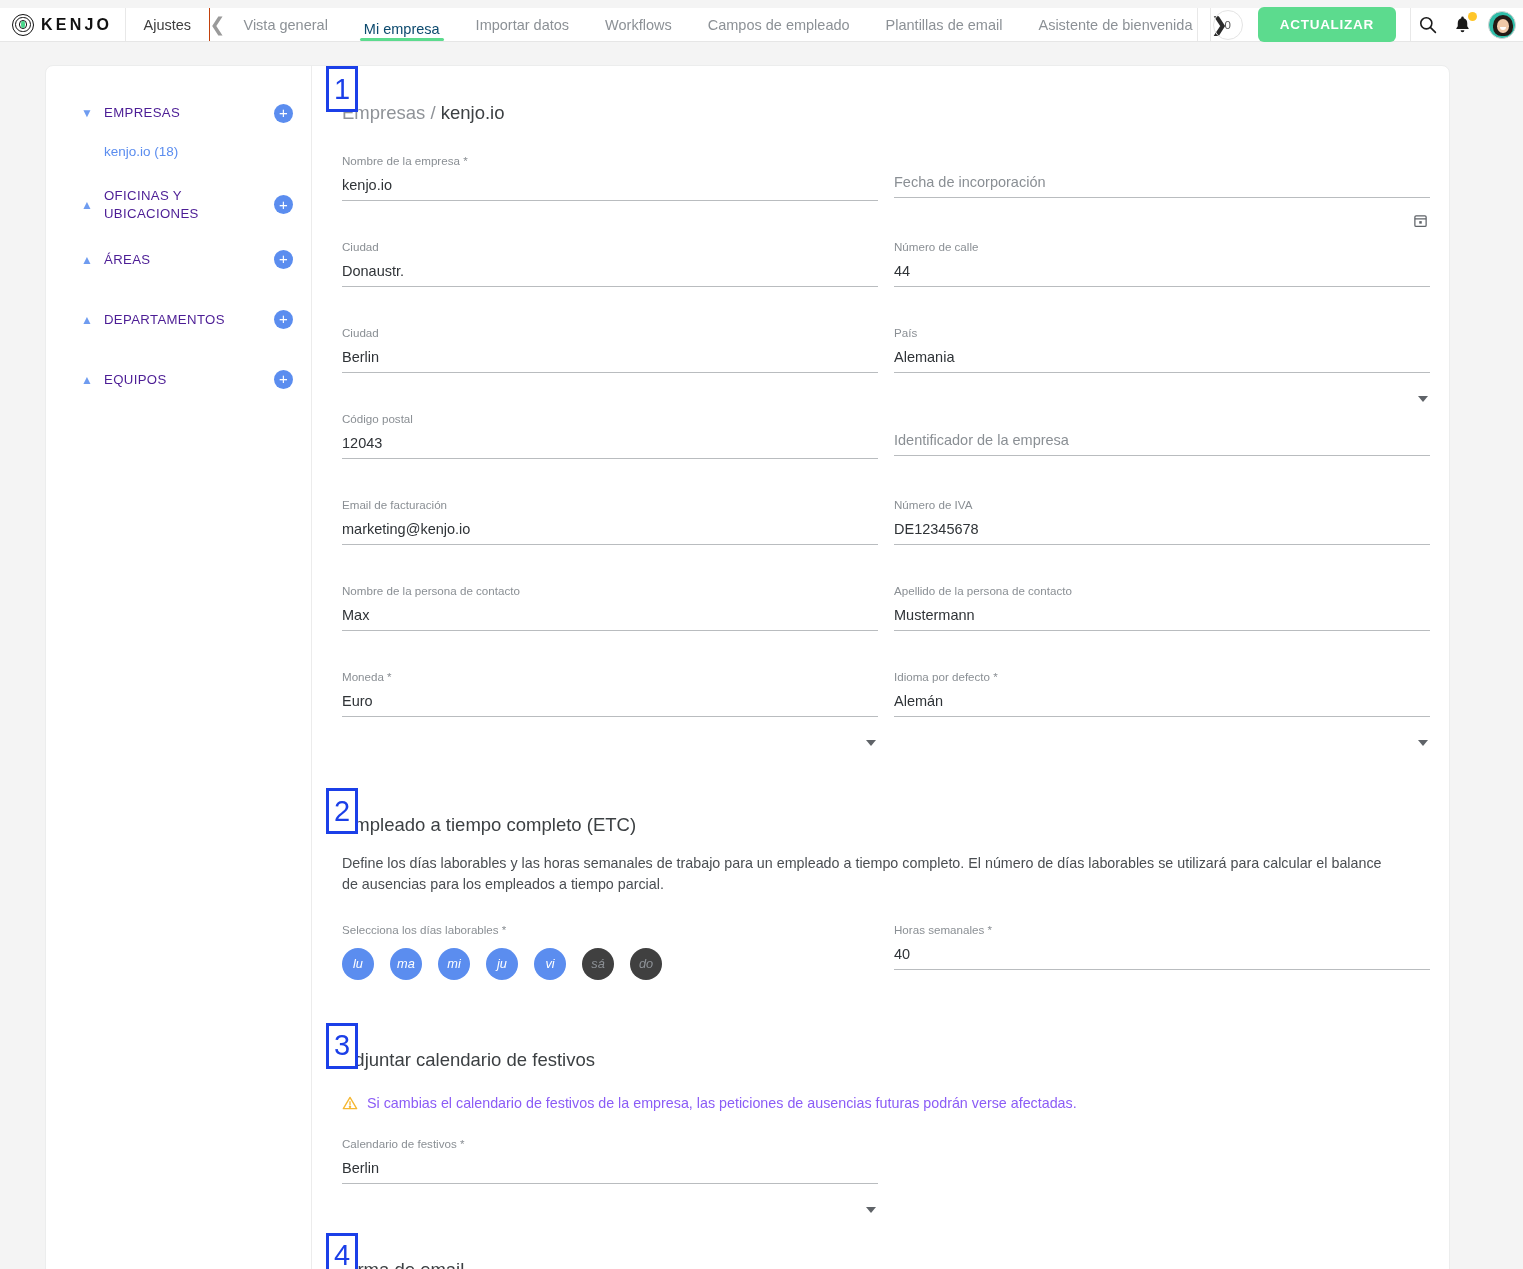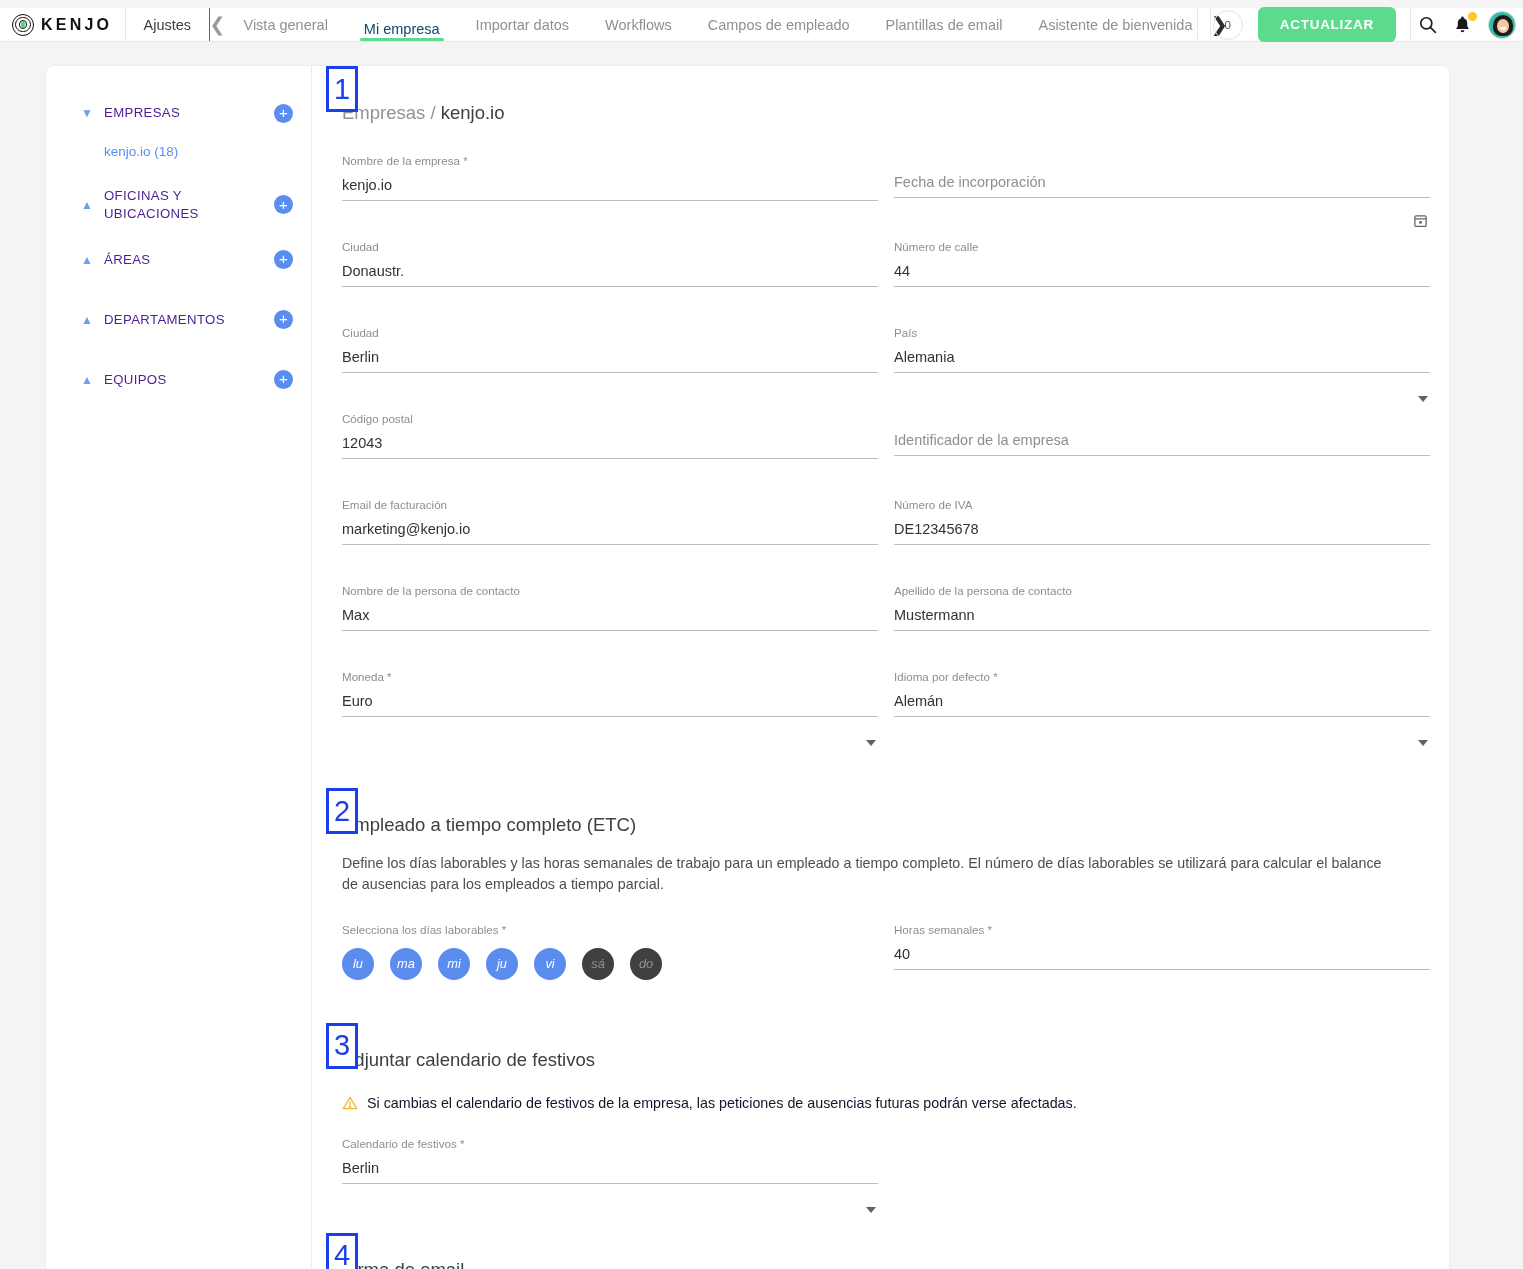--- a/index.html
+++ b/index.html
@@ -189,7 +189,7 @@
   }
   .warn-line {
     display: flex; align-items: flex-start; gap: 9px;
-    font-size: 14.3px; color: #0f172a;
+    font-size: 14.3px; color: #8b5cf6;
   }
 
   .day-row { display: flex; gap: 16px; margin-top: 12px; font-style: italic; }

